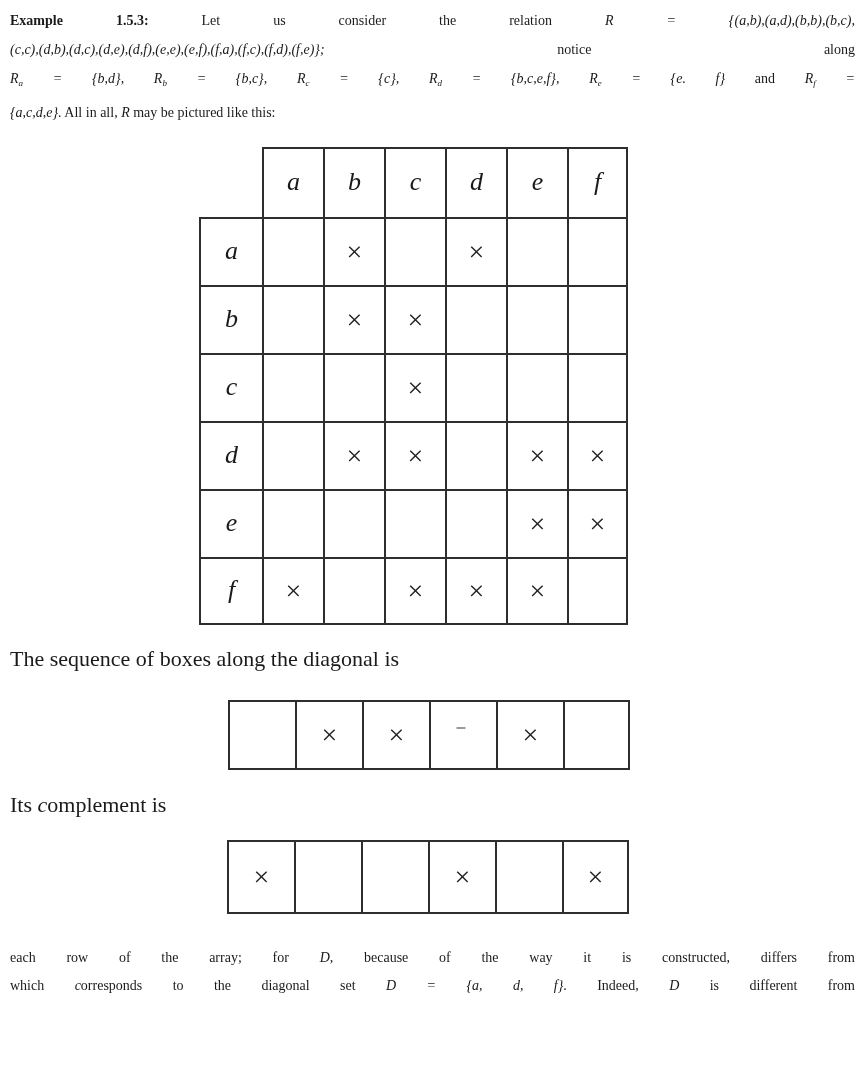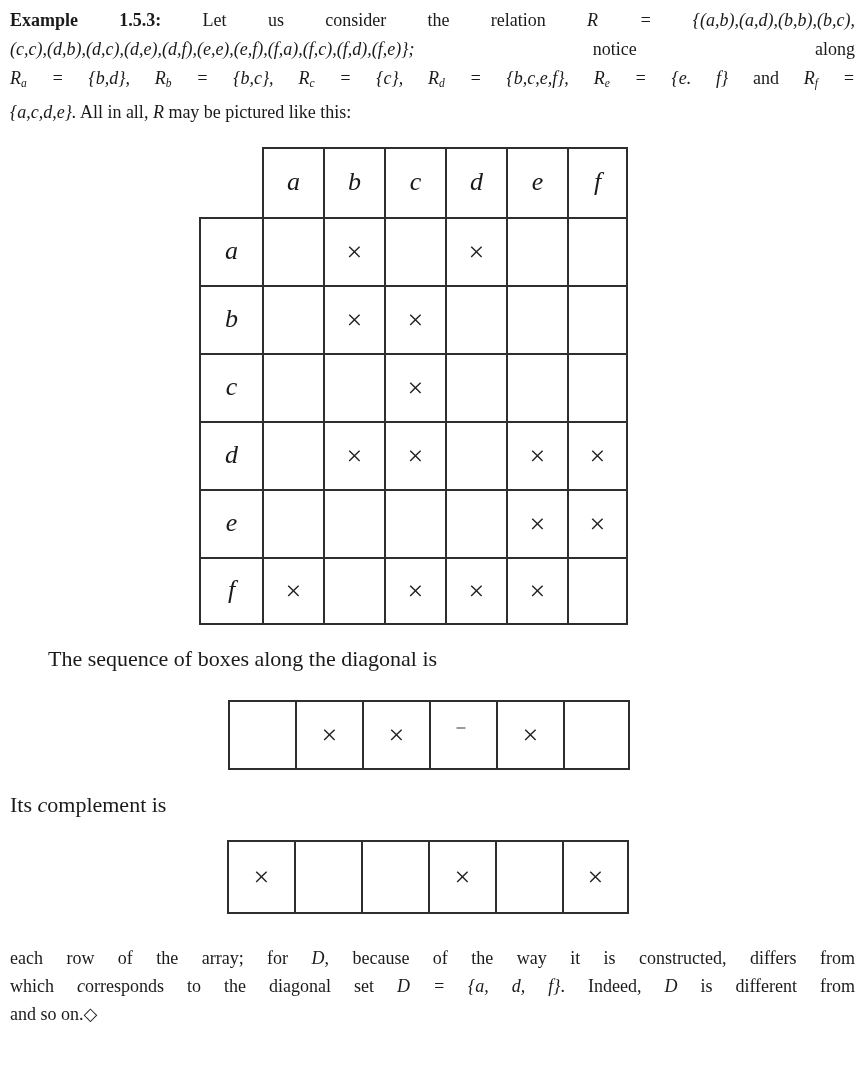--- a/index.html
+++ b/index.html
@@ -5,7 +5,7 @@
   html,body{margin:0;padding:0;background:#ffffff;}
   .page{position:relative;width:863px;height:1065px;background:#ffffff;overflow:hidden;
         font-family:"Liberation Serif","DejaVu Serif",serif;color:#1a1a1a;}
-  .para{position:absolute;width:845px;font-size:18px;}
+  .para{position:absolute;width:845px;font-size:14px;}
   #intro{left:10px;top:6px;line-height:29px;}
   #outro{left:10px;top:944px;line-height:28px;}
   .line{white-space:nowrap;}

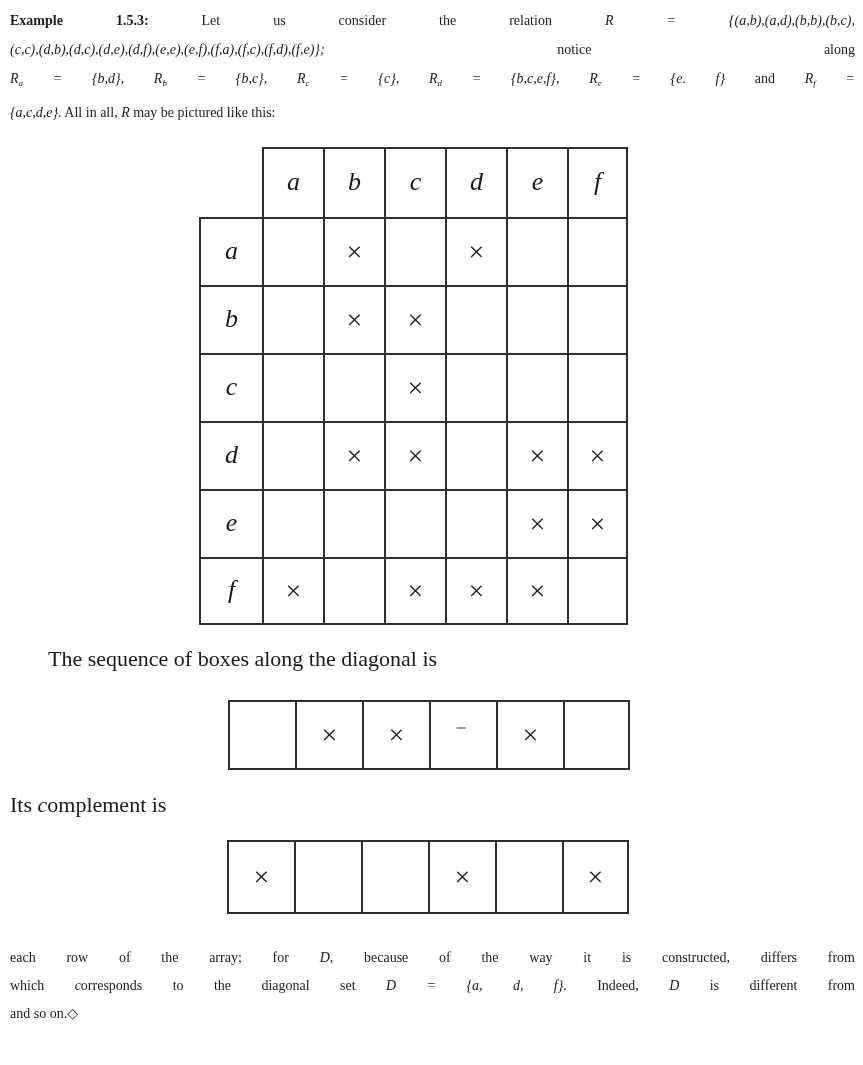--- a/index.html
+++ b/index.html
@@ -14,7 +14,7 @@
   .seg.i{font-style:italic;}
   .seg.isub{font-style:italic;font-size:0.64em;vertical-align:-0.28em;}
   .caption{position:absolute;font-size:22px;white-space:nowrap;}
-  #cap1{left:10px;top:646px;margin-left:38px;}
+  #cap1{left:10px;top:646px;}
   #cap2{left:10px;top:792px;}
   #matrix{position:absolute;left:199px;top:147px;width:430px;height:479px;}
   .boxrow{position:absolute;}

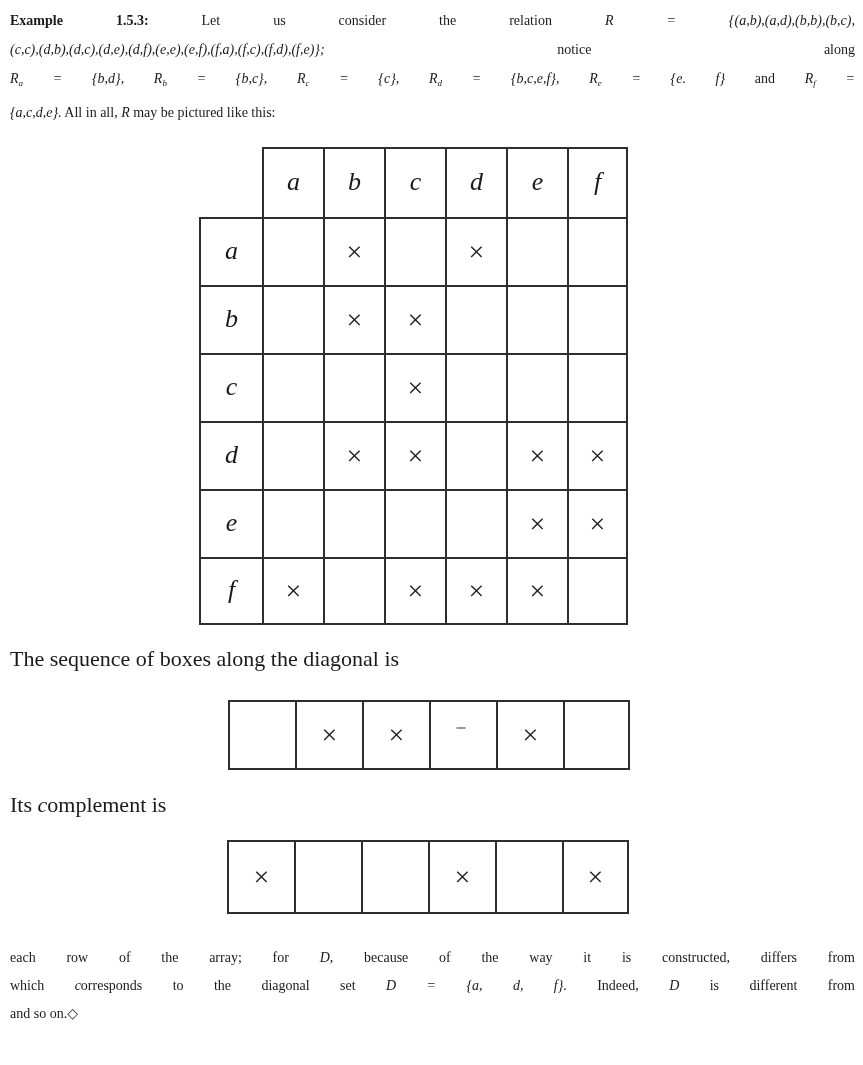--- a/index.html
+++ b/index.html
@@ -182,7 +182,6 @@
   <div class="para" id="outro">
     <div class="line jl"><span class="seg ">each row of the array; for </span><span class="seg i">D</span><span class="seg ">, because of the way it is constructed, differs from</span></div>
     <div class="line jl"><span class="seg ">which </span><span class="seg i">c</span><span class="seg ">orresponds to the diagonal set </span><span class="seg i">D = {a, d, f}</span><span class="seg ">. Indeed, </span><span class="seg i">D</span><span class="seg "> is different from</span></div>
-    <div class="line"><span class="seg ">and so on.</span><span class="seg ">◇</span></div>
   </div>
 
 </div>

